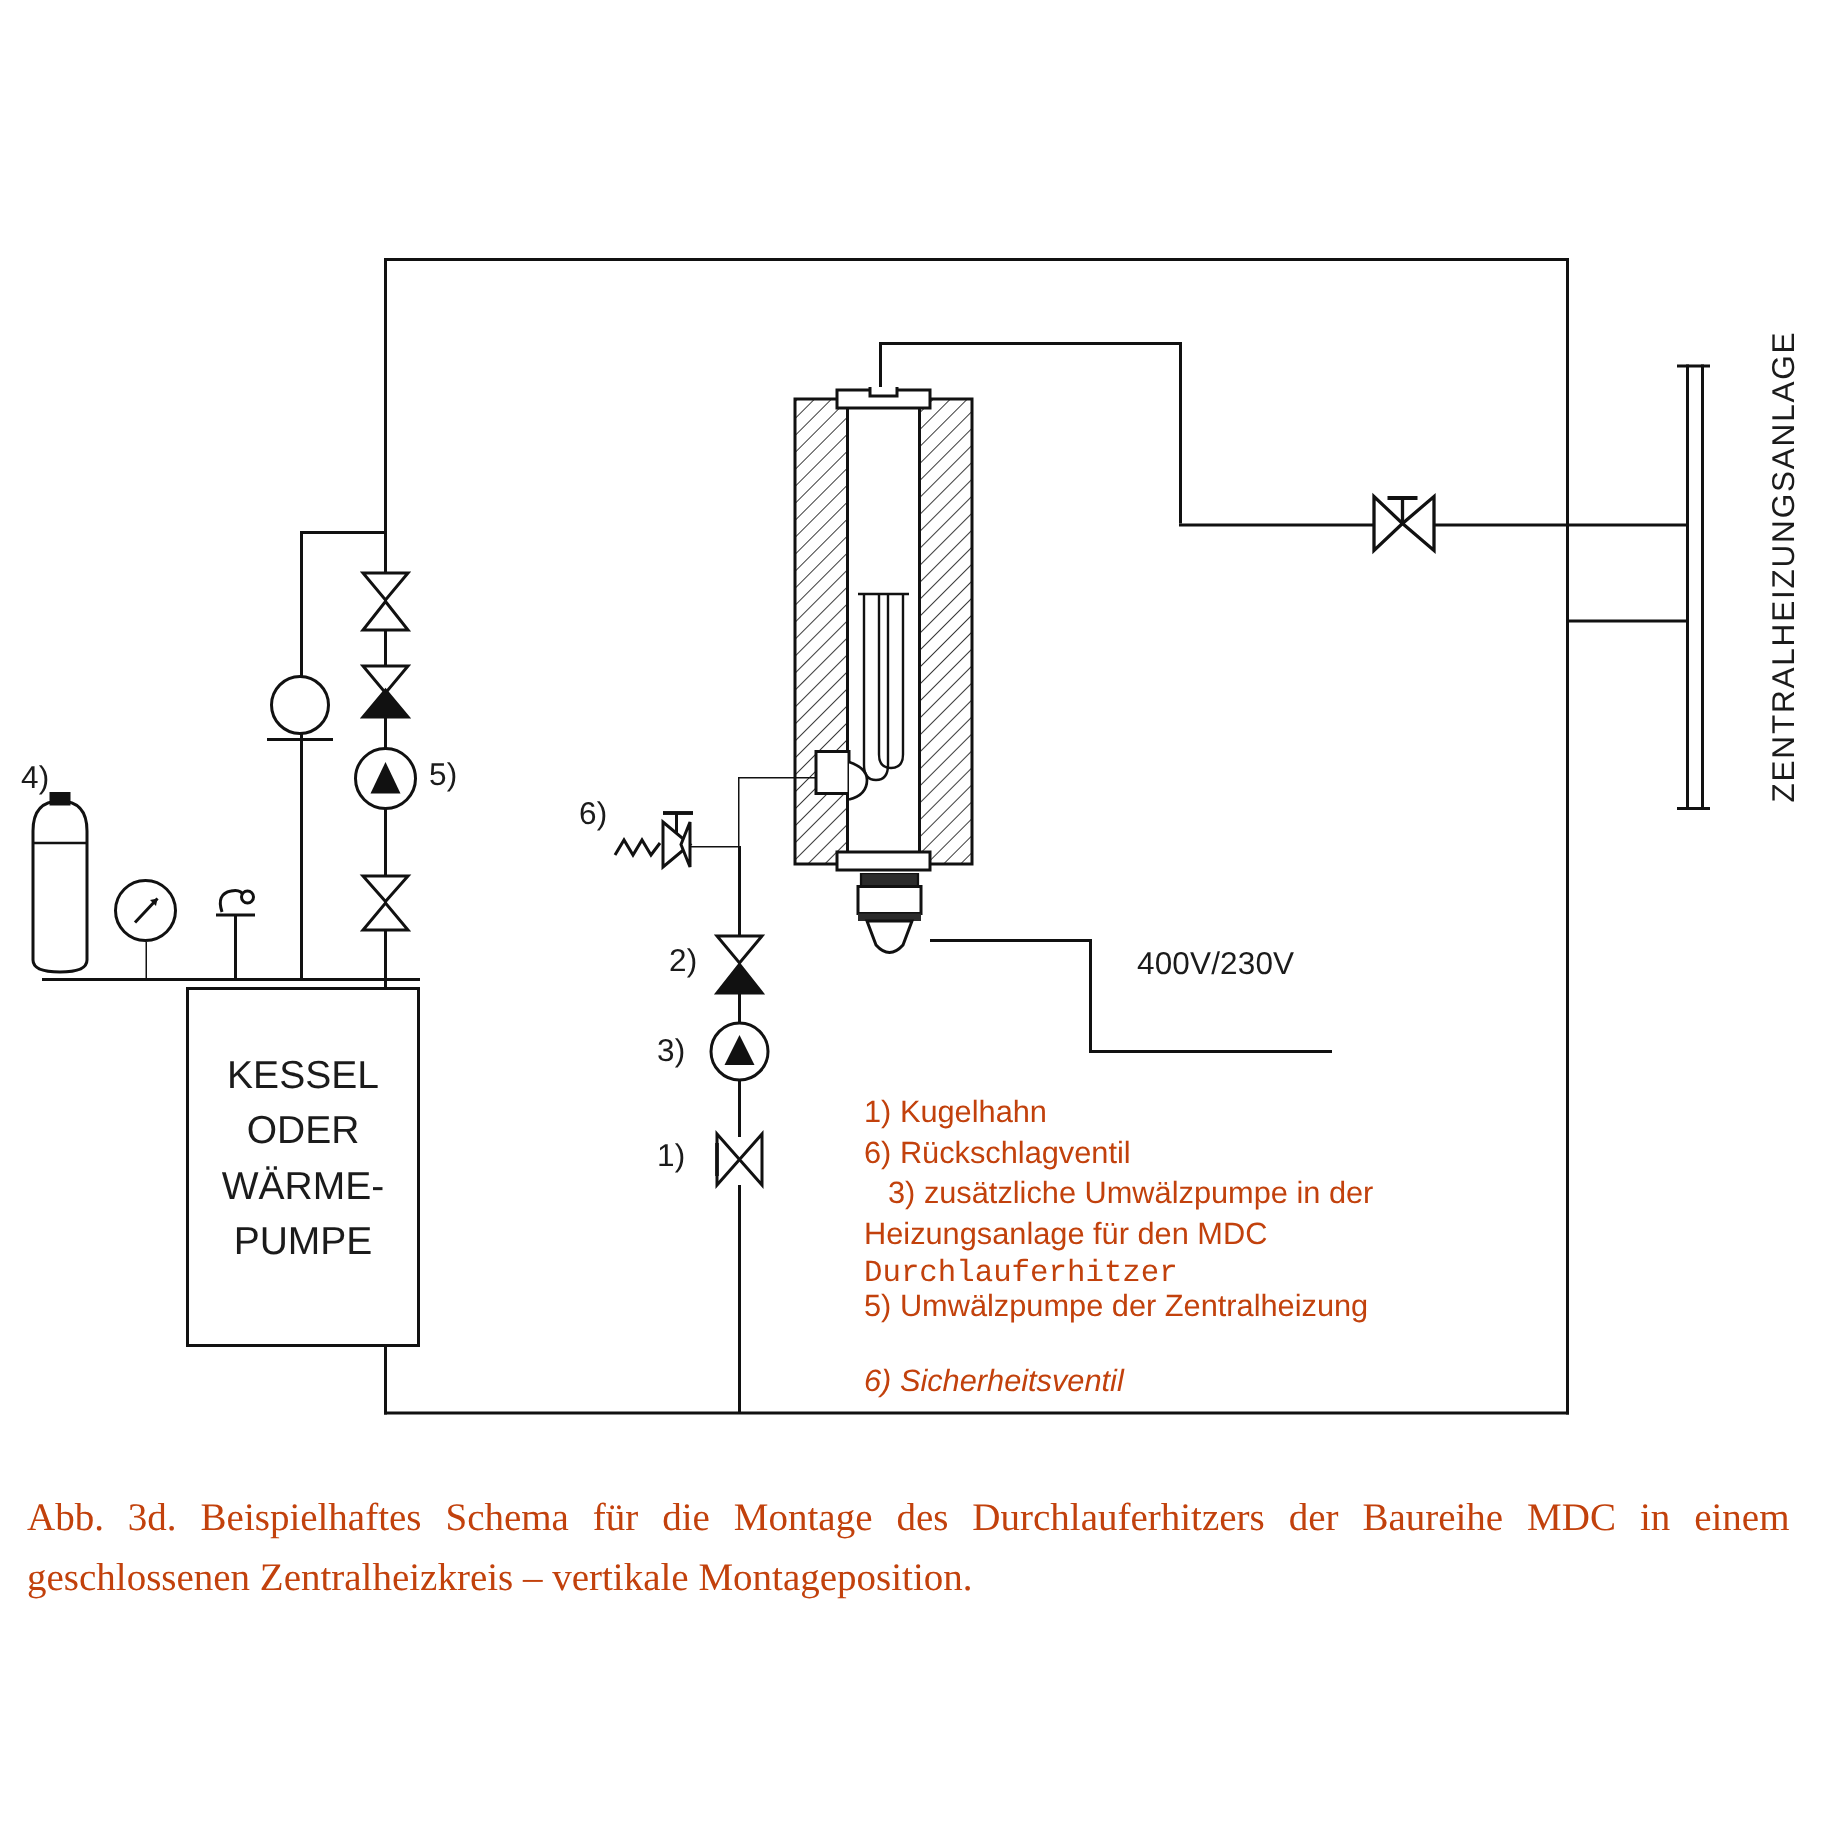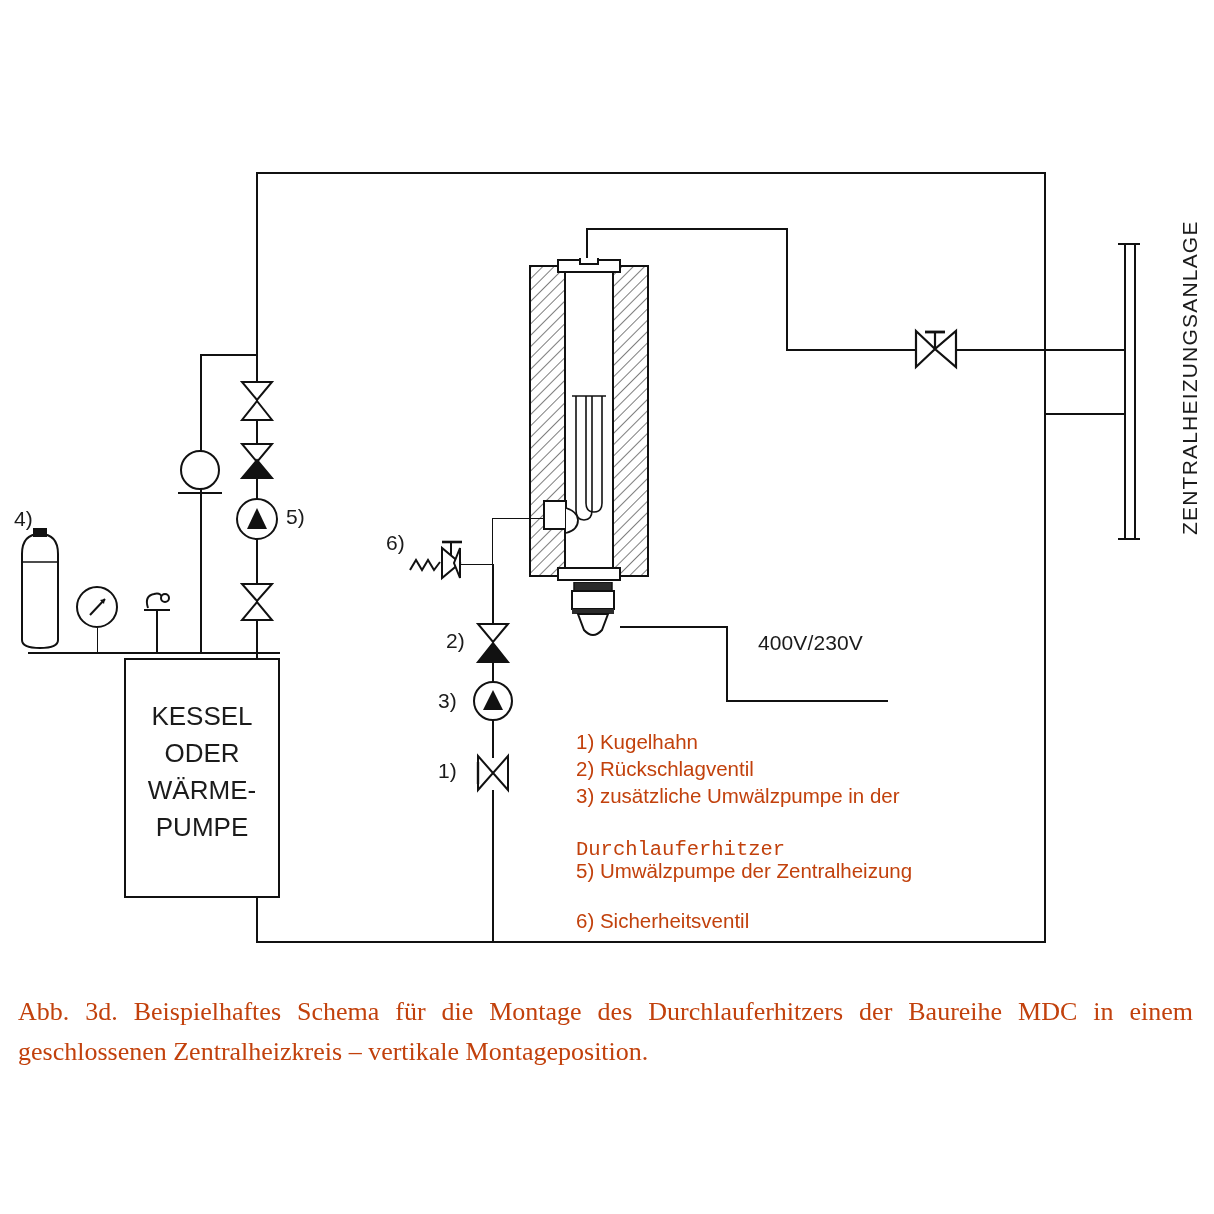--- a/index.html
+++ b/index.html
@@ -271,7 +271,7 @@
   </svg>
 
   <div class="legend" style="left:576px; top:728px;">1) Kugelhahn</div>
-  <div class="legend" style="left:576px; top:755px;">2) Rückschlagventil</div>
+  <div class="legend" style="left:576px; top:755px;">6) Rückschlagventil</div>
   <div class="legend" style="left:576px; top:782px;">3) zusätzliche Umwälzpumpe in der</div>
   <div class="legend" style="left:576px; top:836px;font-family:Liberation Mono, monospace;">Durchlauferhitzer</div>
   <div class="legend" style="left:576px; top:857px;">5) Umwälzpumpe der Zentralheizung</div>

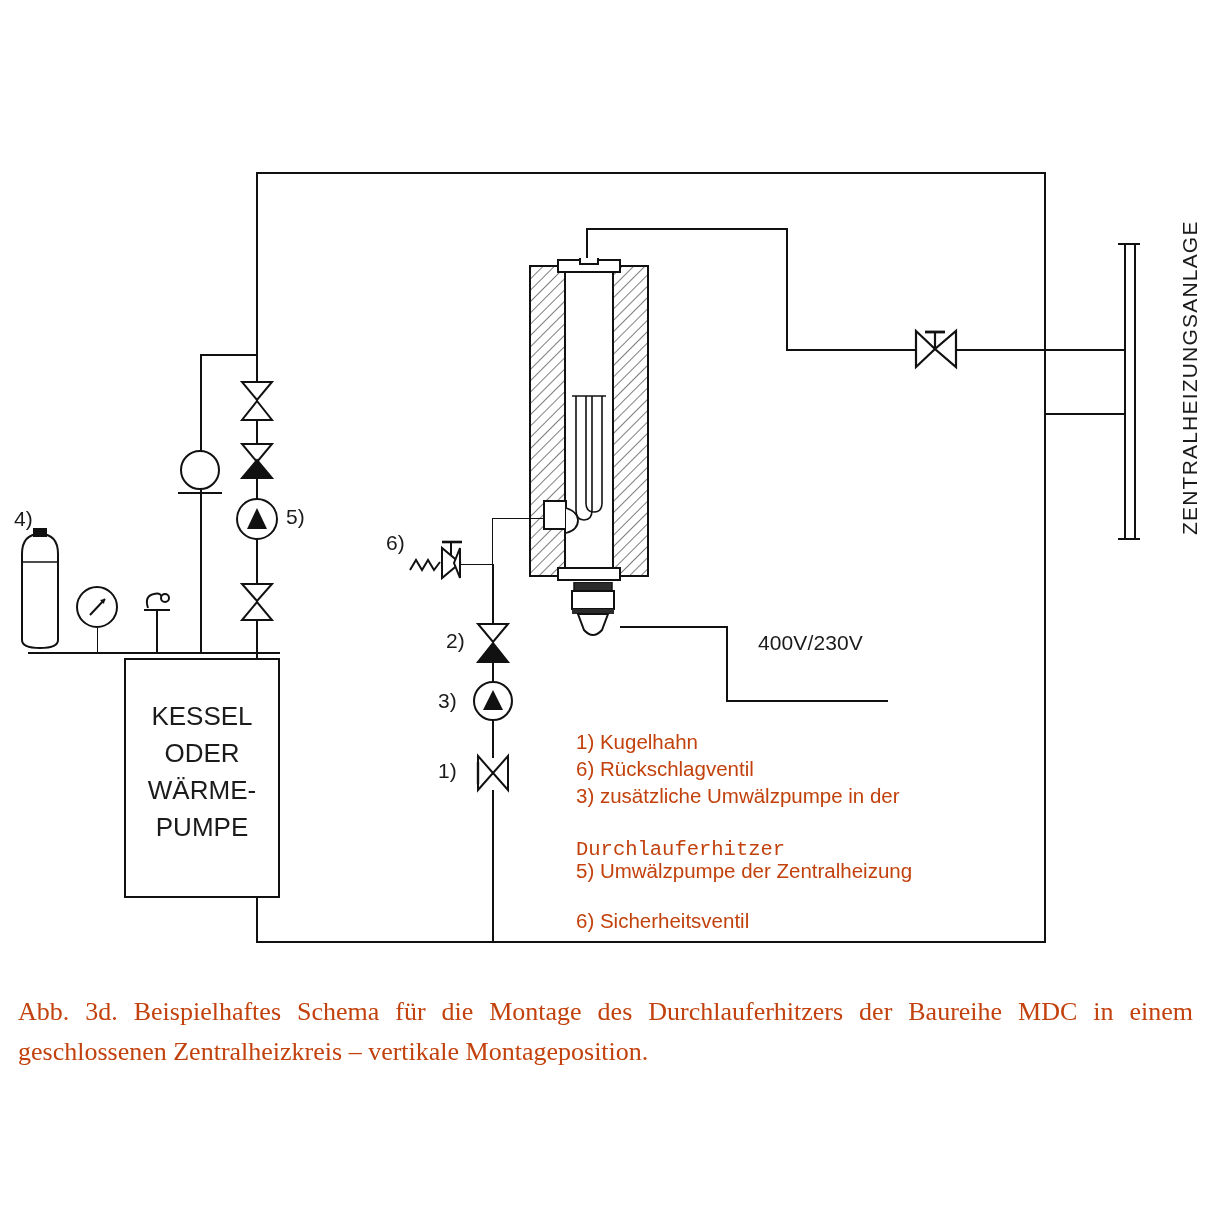--- a/index.html
+++ b/index.html
@@ -272,7 +272,7 @@
 
   <div class="legend" style="left:576px; top:728px;">1) Kugelhahn</div>
   <div class="legend" style="left:576px; top:755px;">6) Rückschlagventil</div>
-  <div class="legend" style="left:576px; top:782px;">3) zusätzliche Umwälzpumpe in der</div>
+  <div class="legend" style="left:592px; top:782px;">3) zusätzliche Umwälzpumpe in der</div>
   <div class="legend" style="left:576px; top:836px;font-family:Liberation Mono, monospace;">Durchlauferhitzer</div>
   <div class="legend" style="left:576px; top:857px;">5) Umwälzpumpe der Zentralheizung</div>
   <div class="legend" style="left:576px; top:907px;">6) Sicherheitsventil</div>

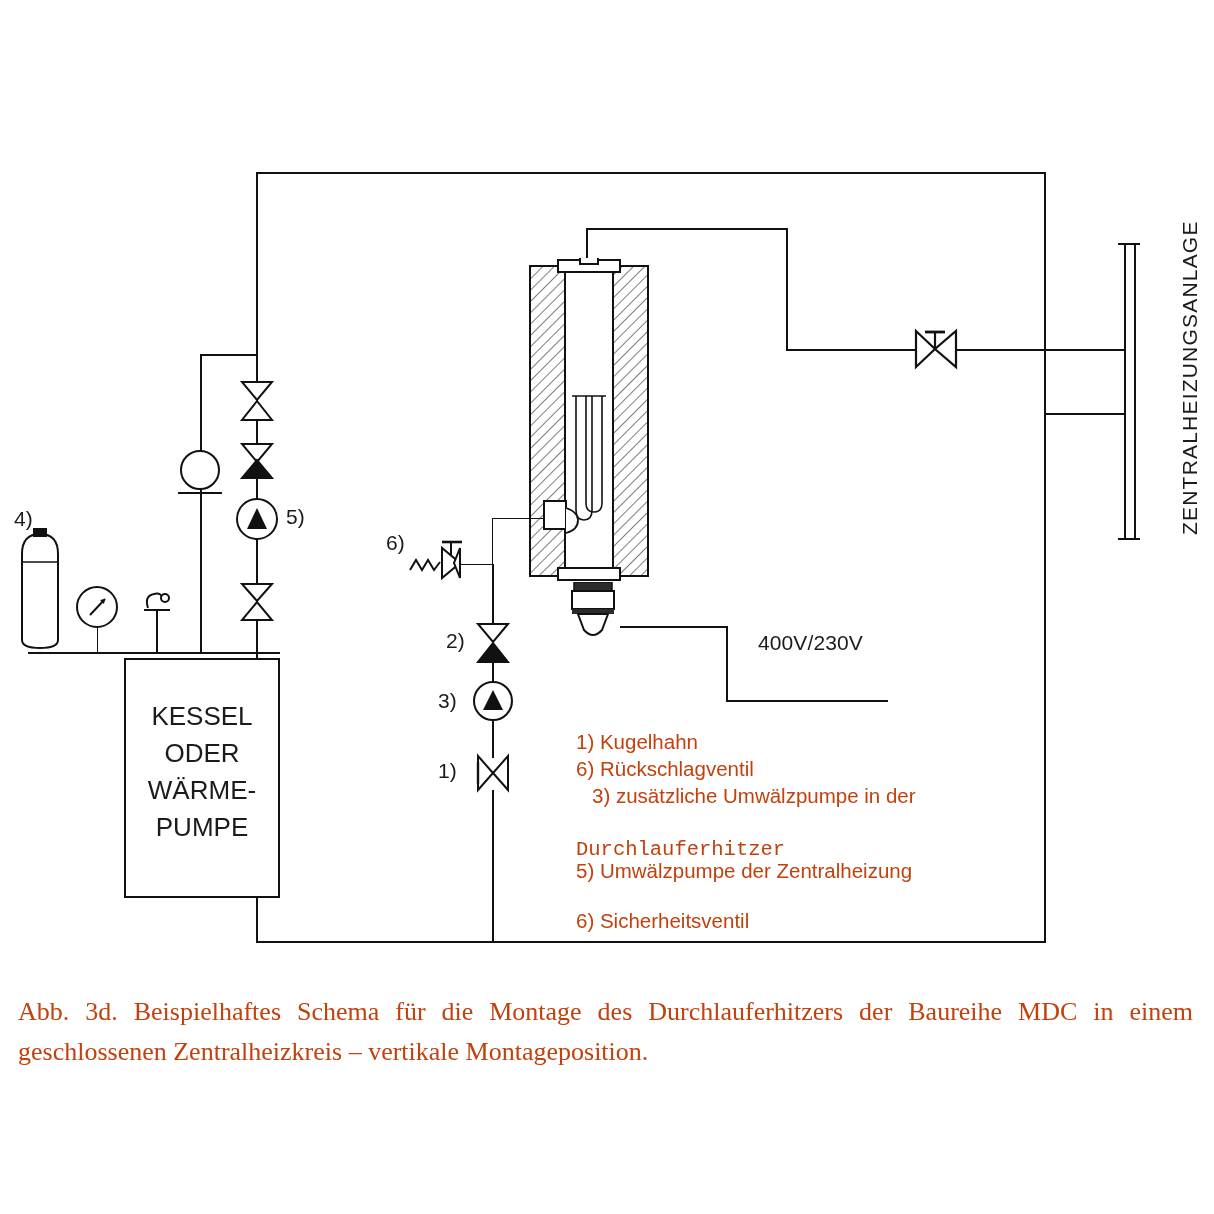--- a/index.html
+++ b/index.html
@@ -273,6 +273,7 @@
   <div class="legend" style="left:576px; top:728px;">1) Kugelhahn</div>
   <div class="legend" style="left:576px; top:755px;">6) Rückschlagventil</div>
   <div class="legend" style="left:592px; top:782px;">3) zusätzliche Umwälzpumpe in der</div>
+  <div class="legend" style="left:576px; top:809px;">Heizungsanlage für den MDC</div>
   <div class="legend" style="left:576px; top:836px;font-family:Liberation Mono, monospace;">Durchlauferhitzer</div>
   <div class="legend" style="left:576px; top:857px;">5) Umwälzpumpe der Zentralheizung</div>
   <div class="legend" style="left:576px; top:907px;">6) Sicherheitsventil</div>

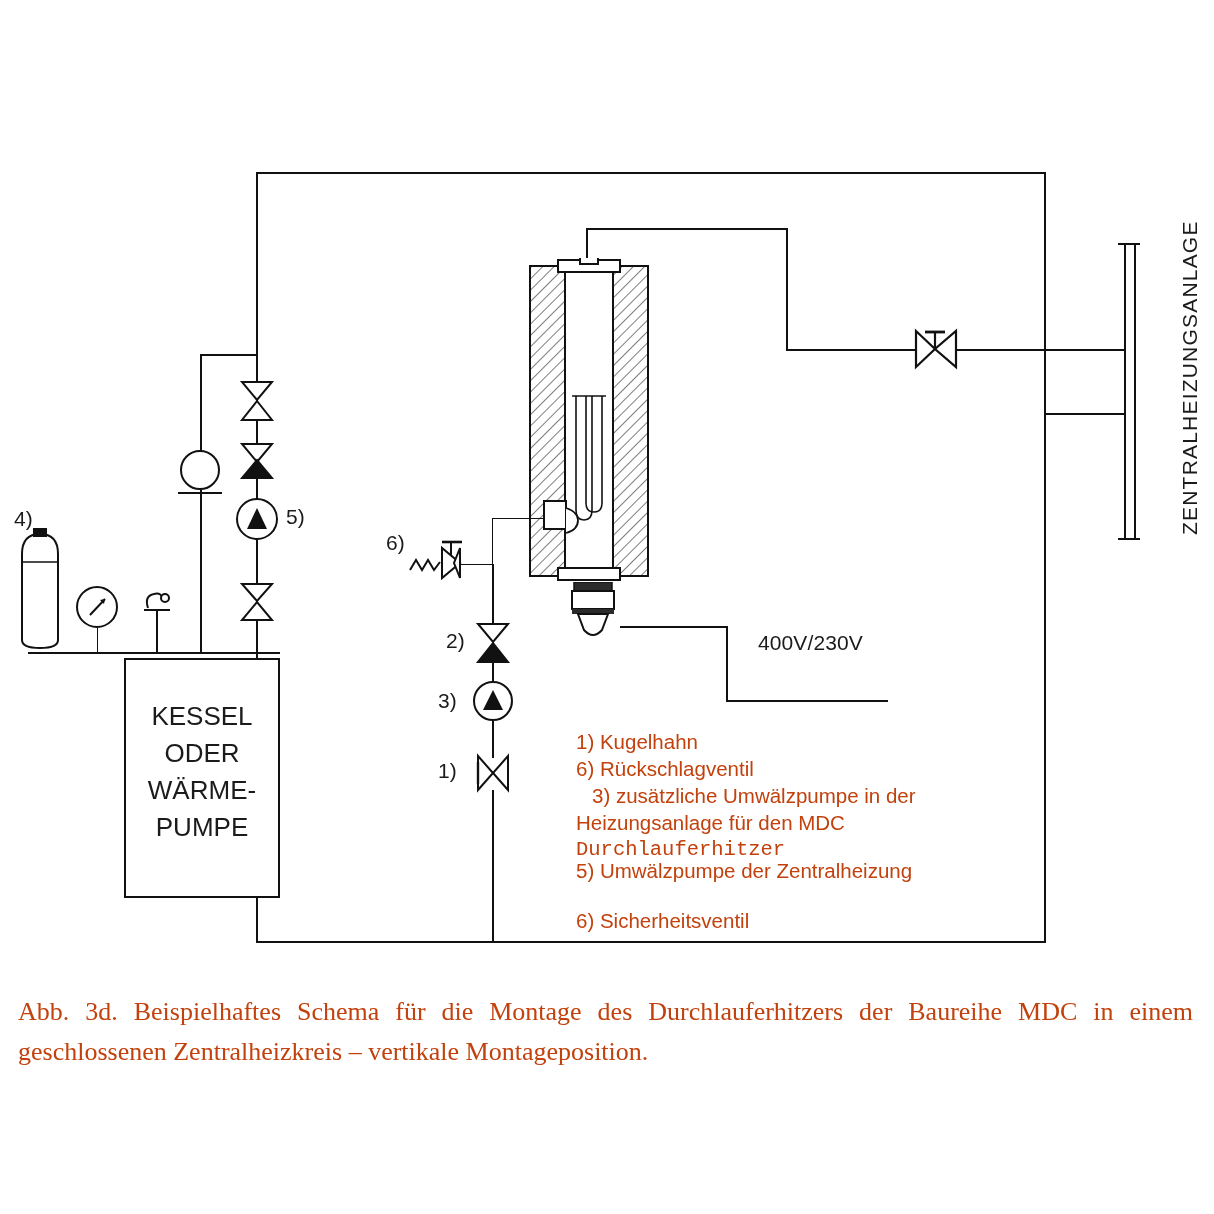--- a/index.html
+++ b/index.html
@@ -276,7 +276,7 @@
   <div class="legend" style="left:576px; top:809px;">Heizungsanlage für den MDC</div>
   <div class="legend" style="left:576px; top:836px;font-family:Liberation Mono, monospace;">Durchlauferhitzer</div>
   <div class="legend" style="left:576px; top:857px;">5) Umwälzpumpe der Zentralheizung</div>
-  <div class="legend" style="left:576px; top:907px;">6) Sicherheitsventil</div>
+  <div class="legend" style="left:576px; top:907px;font-style:italic;">6) Sicherheitsventil</div>
 
   <div class="caption" style="left:18px; top:992px;">Abb. 3d. Beispielhaftes Schema für die Montage des Durchlauferhitzers der Baureihe MDC in einem geschlossenen Zentralheizkreis – vertikale Montageposition.</div>
 

